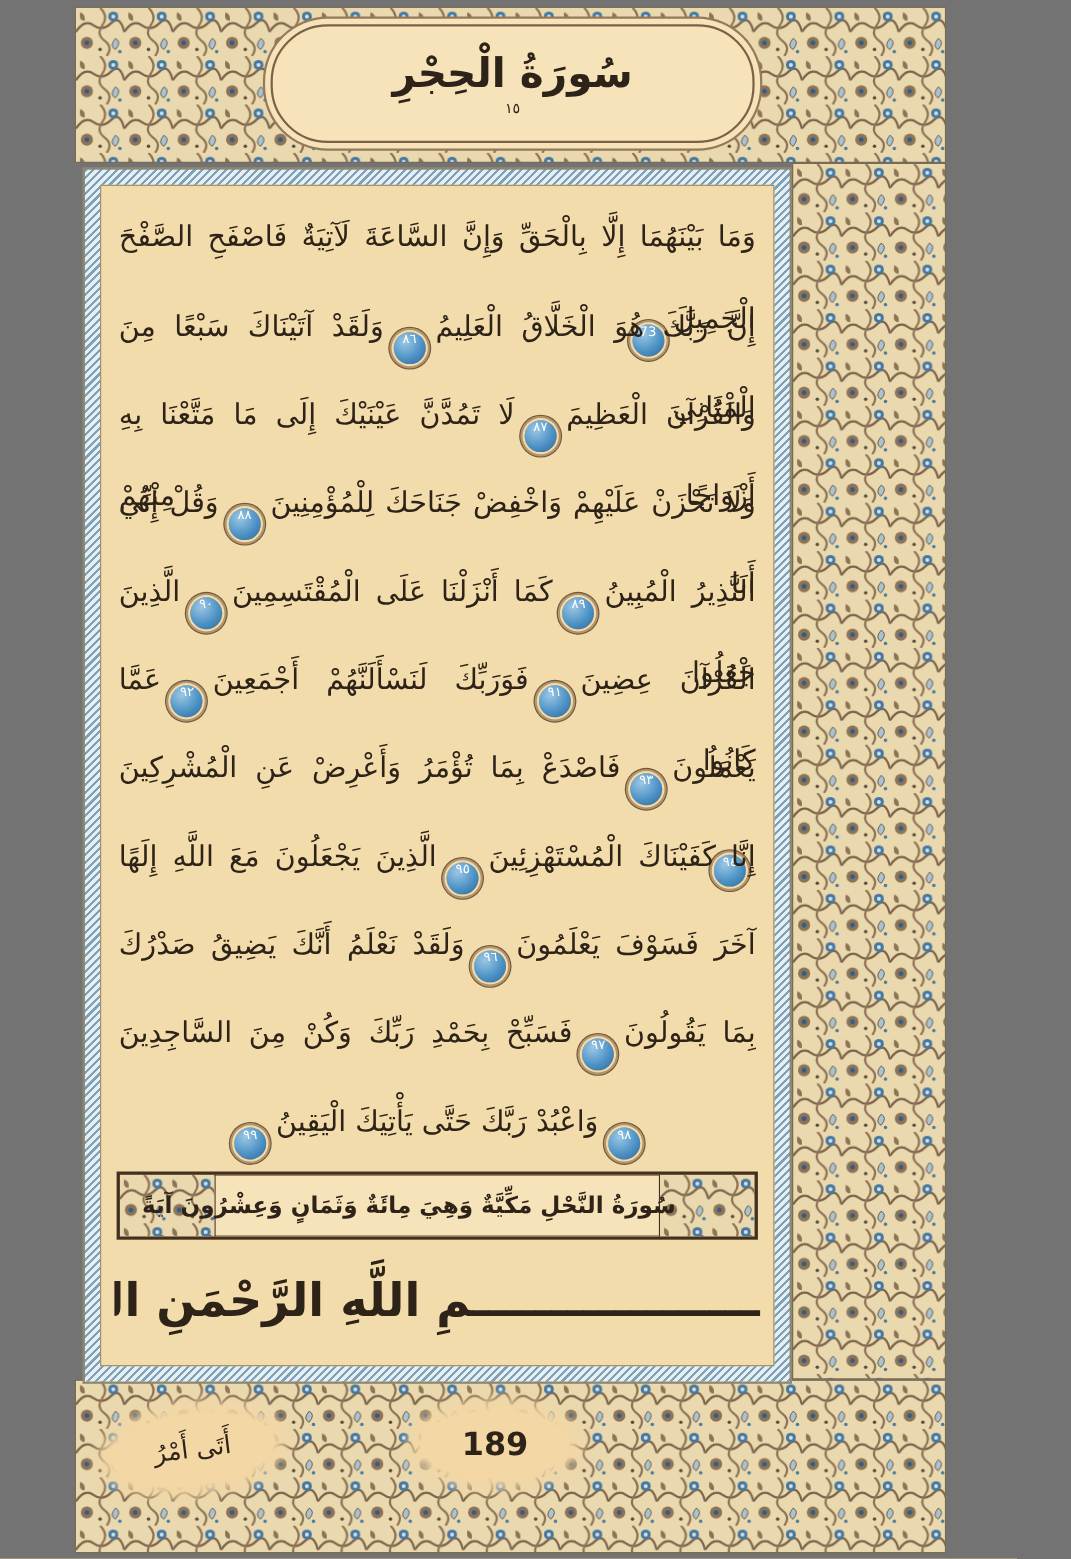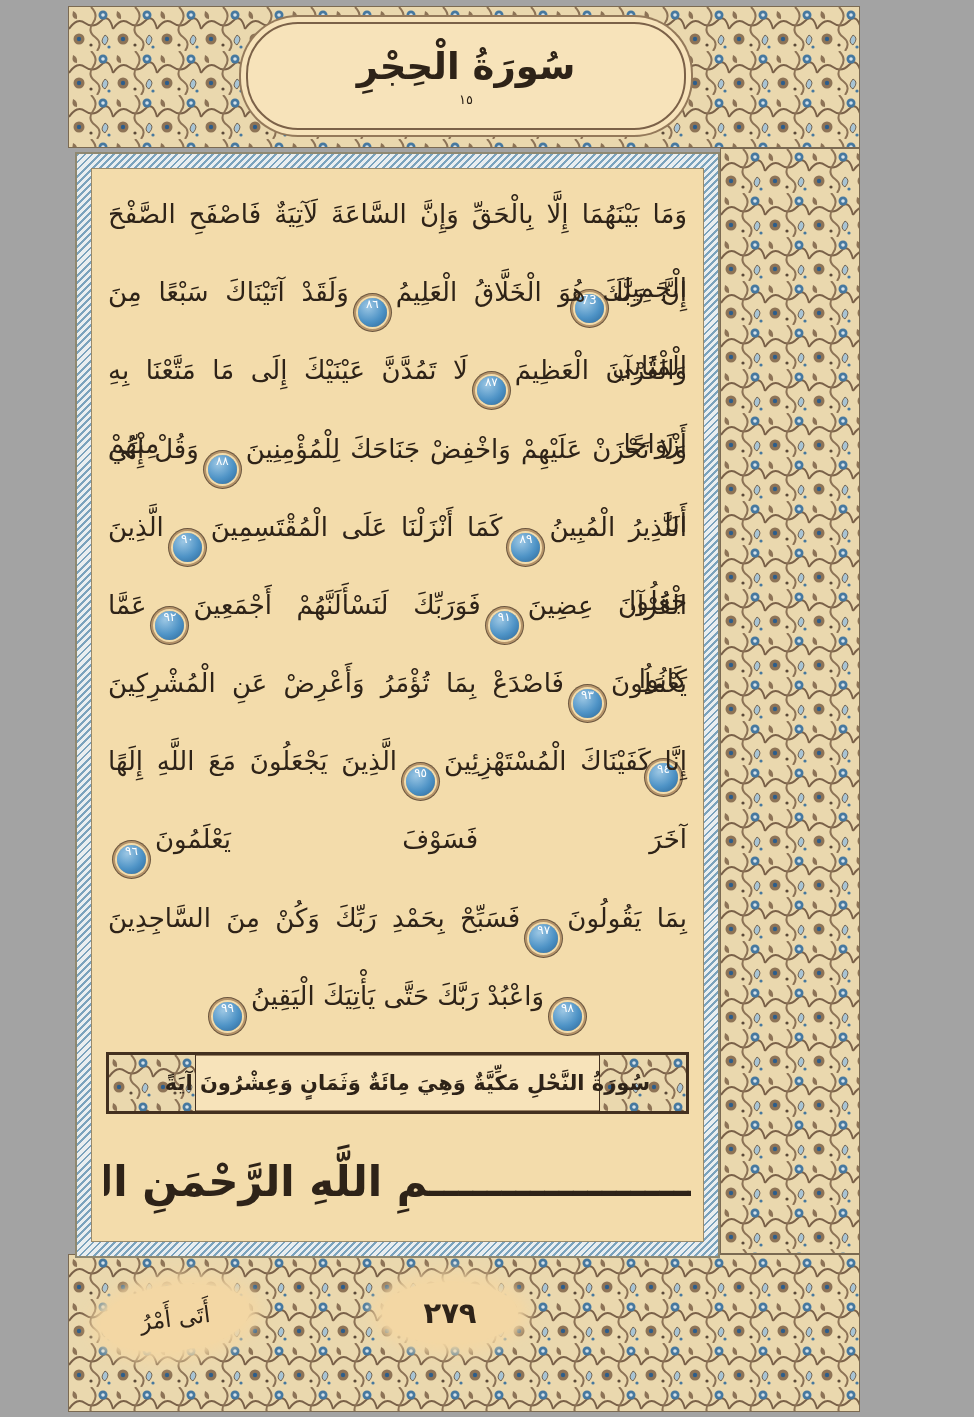--- a/index.html
+++ b/index.html
@@ -5,7 +5,7 @@
   html,body{margin:0;padding:0;background:#d8c49a;}
   .page{
     position:relative;width:974px;height:1417px;margin:0 auto;
-    background:#a3a3a3;overflow:hidden;
+    background:#737373;overflow:hidden;
     font-family:"DejaVu Sans",sans-serif;color:#2e2318;
   }
   

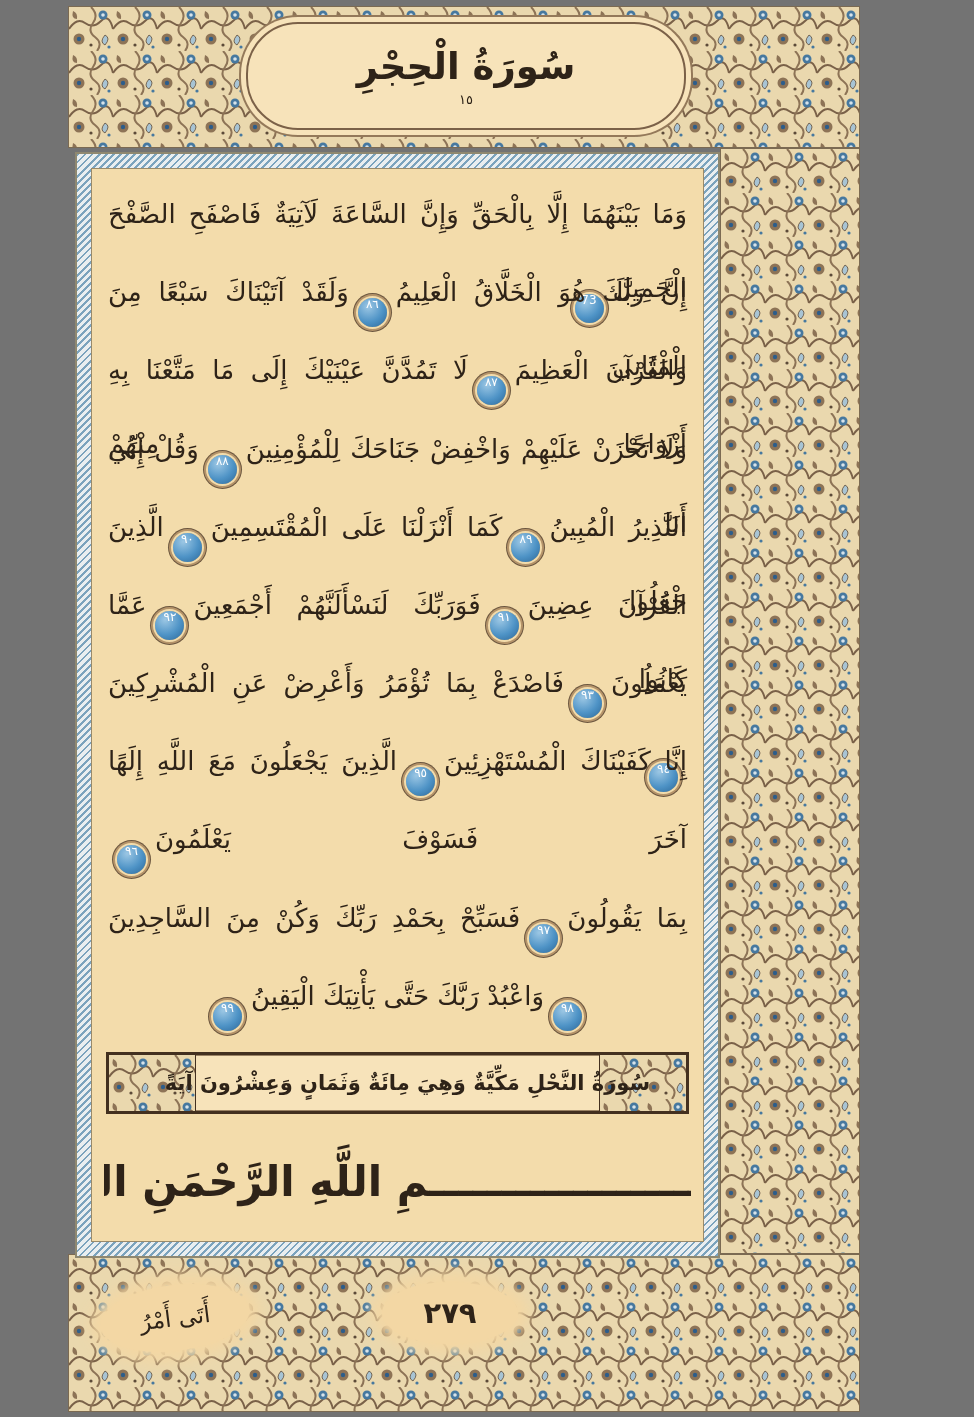--- a/index.html
+++ b/index.html
@@ -154,7 +154,7 @@
             </span><span>الَّذِينَ يَجْعَلُونَ مَعَ اللَّهِ إِلَهًا</span></div>
         <div class="qline"><span>آخَرَ فَسَوْفَ يَعْلَمُونَ</span><span class="ayah-marker">
               <span class="ayah-num">٩٦</span>
-            </span></div>
+            </span><span>وَلَقَدْ نَعْلَمُ أَنَّكَ يَضِيقُ صَدْرُكَ</span></div>
         <div class="qline"><span>بِمَا يَقُولُونَ</span><span class="ayah-marker">
               <span class="ayah-num">٩٧</span>
             </span><span>فَسَبِّحْ بِحَمْدِ رَبِّكَ وَكُنْ مِنَ السَّاجِدِينَ</span></div>

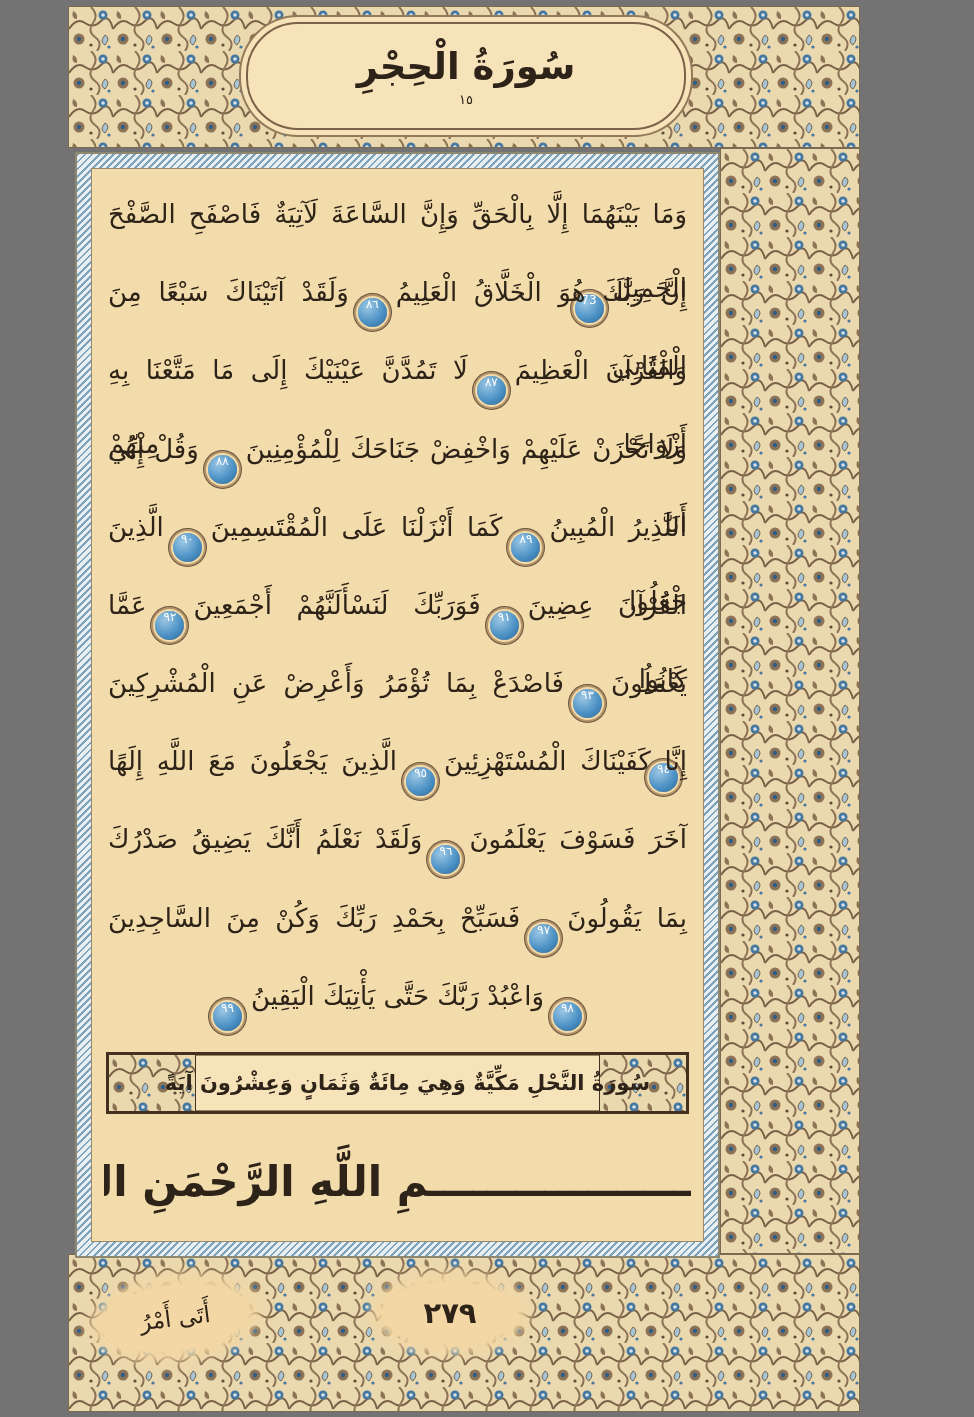--- a/index.html
+++ b/index.html
@@ -50,8 +50,8 @@
   .ayah-num{font-size:12px;color:#ffffff;line-height:1;direction:rtl;}
   
   .banner{
-    height:62px;flex:0 0 62px;margin:15px 2px;border:3px solid #43301f;background:#f7e3ba;
-    position:relative;display:flex;align-items:center;justify-content:center;box-sizing:border-box;
+    height:62px;flex:0 0 62px;margin:2px 2px;border:3px solid #43301f;background:#f7e3ba;
+    position:relative;display:flex;align-items:center;box-sizing:border-box;
     box-shadow:inset 0 0 0 1px #9a8263;
     padding-left:20px;
   }

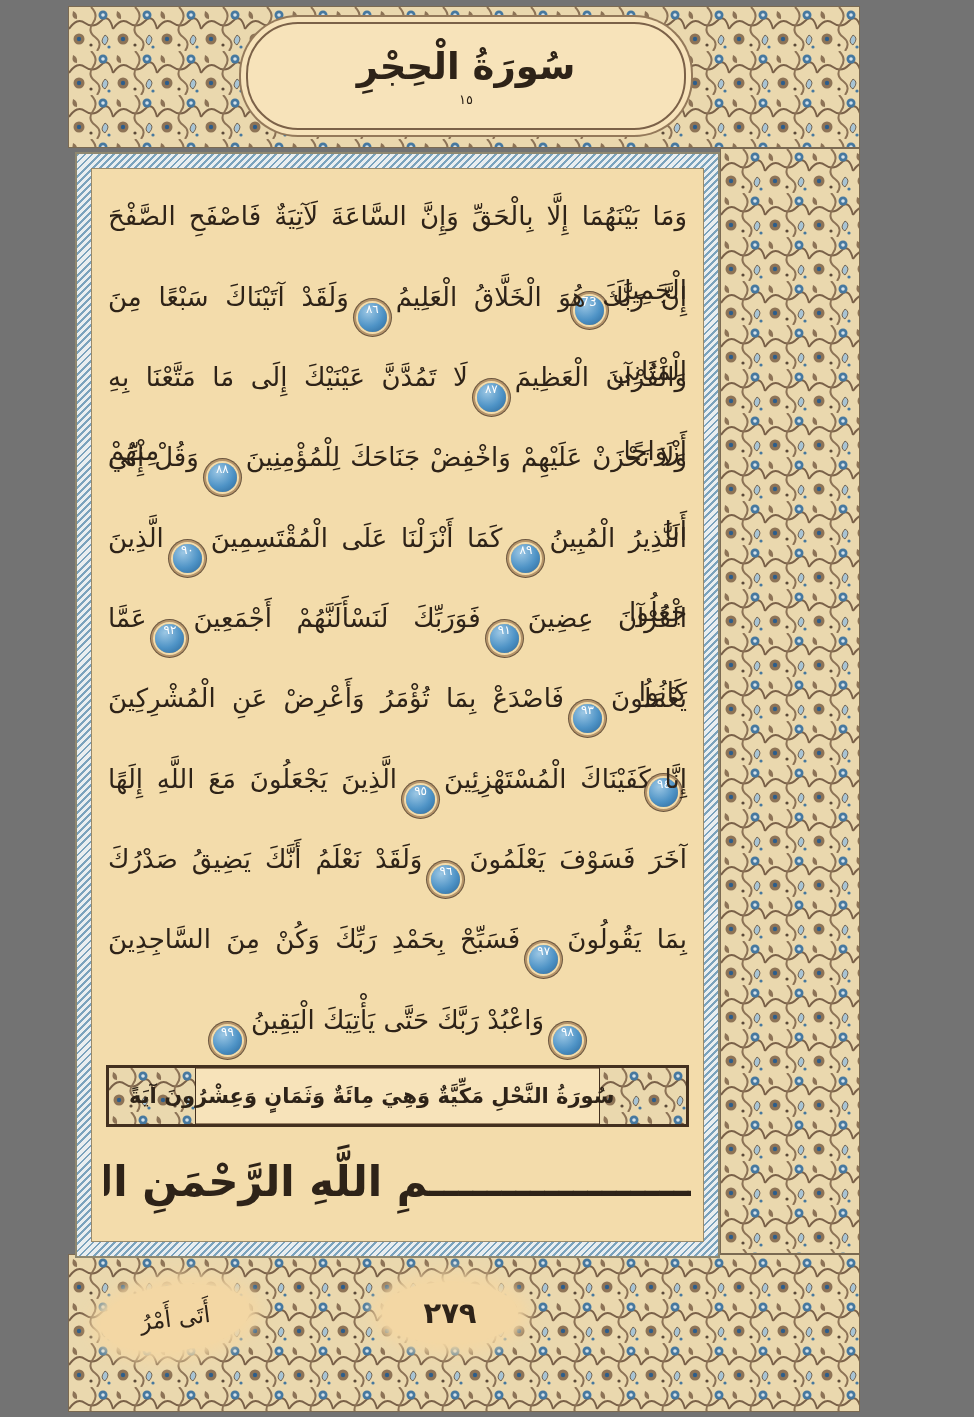--- a/index.html
+++ b/index.html
@@ -185,7 +185,7 @@
   </div>
 
   <div class="reserve catchword">أَتَى أَمْرُ</div>
-  <div class="reserve pagenum">٢٧٩</div>
+  <div class="reserve pagenum">189</div>
 
 </div>
 

